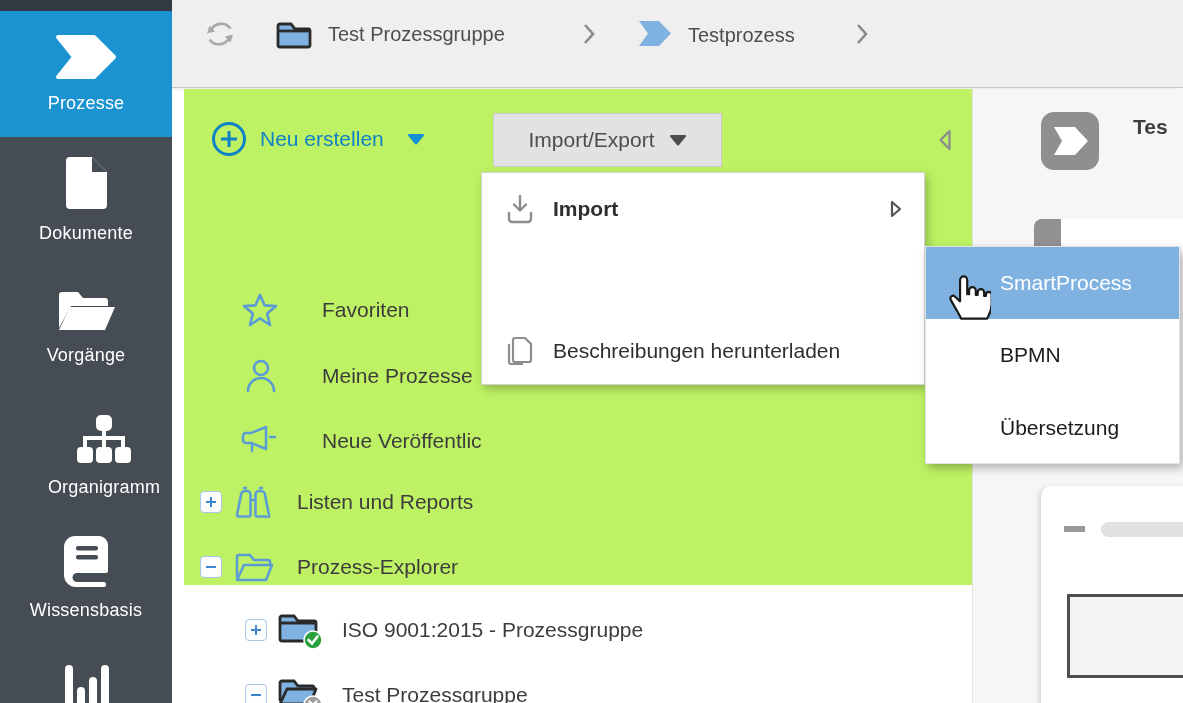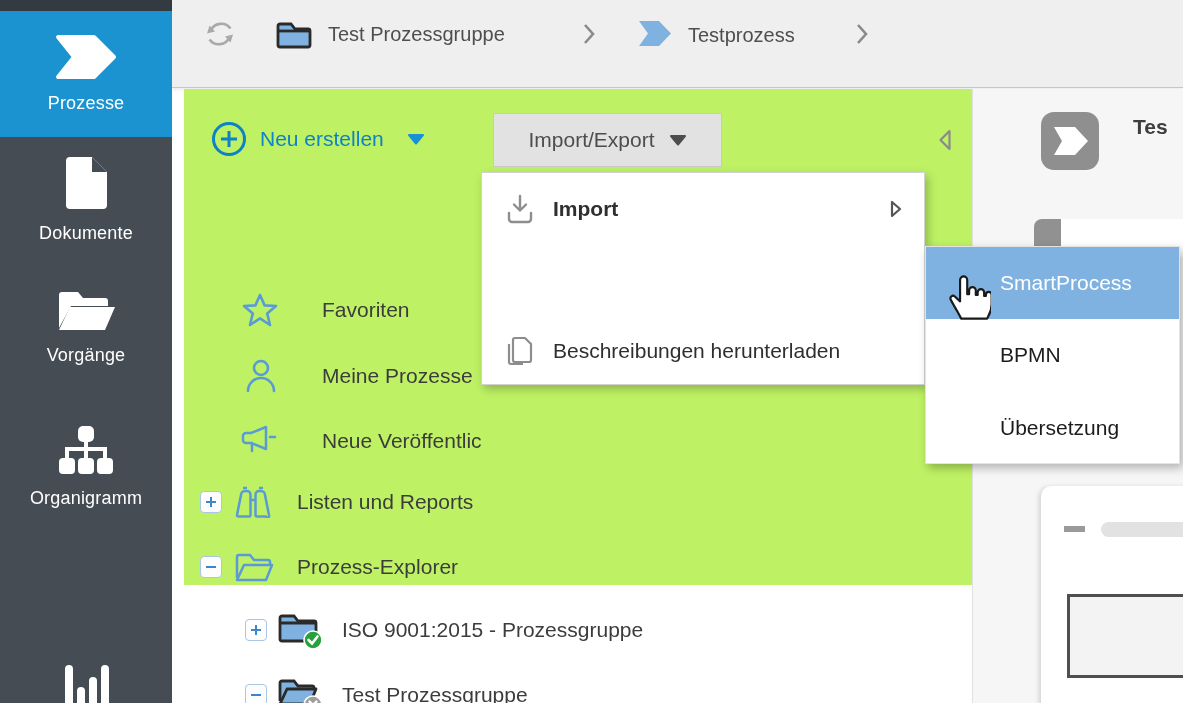--- a/index.html
+++ b/index.html
@@ -146,7 +146,7 @@
       <span class="side-label">Vorgänge</span>
     </div>
 
-    <div class="side-item" style="top:404px;">
+    <div class="side-item" style="top:393px;margin-left:18px;">
       <span>
         <svg width="56" height="50" viewBox="0 0 56 50">
           <g stroke="#fff" stroke-width="4" fill="none">

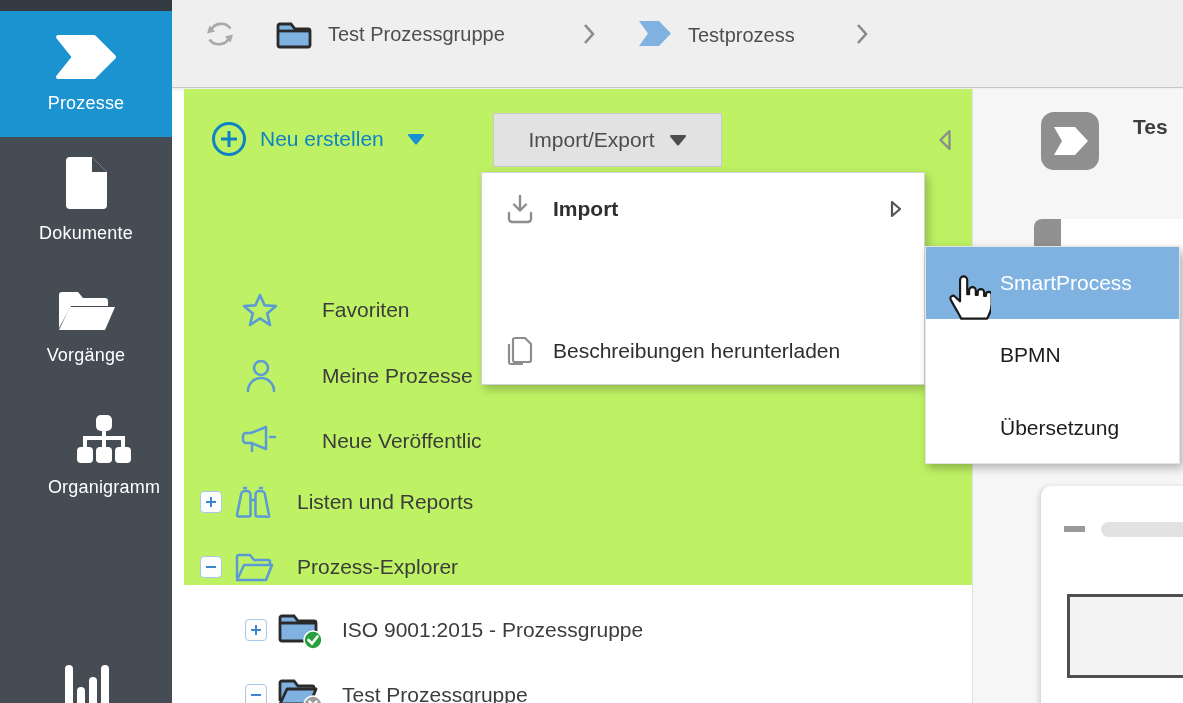--- a/index.html
+++ b/index.html
@@ -163,6 +163,16 @@
       <span class="side-label">Organigramm</span>
     </div>
 
+    <div class="side-item" style="top:515px;">
+      <span>
+        <svg width="46" height="52" viewBox="0 0 46 52">
+          <path d="M12 1 h24 a9 9 0 0 1 9 9 v26 a2 2 0 0 1 -2 2 H14 a4.5 4.5 0 0 0 0 9 h27 a2 2 0 0 1 2 2 v1 a2 2 0 0 1 -2 2 H13 A12 12 0 0 1 1 40 V12 a11 11 0 0 1 11 -11 z" fill="#fff"></path>
+          <rect x="13" y="11" width="22" height="4.5" rx="2" fill="#454c54"></rect>
+          <rect x="13" y="20" width="22" height="4.5" rx="2" fill="#454c54"></rect>
+        </svg>
+      </span>
+      <span class="side-label">Wissensbasis</span>
+    </div>
 
     <div class="side-item" style="top:641px;height:62px;justify-content:flex-start;padding-top:22px;">
       <span>

